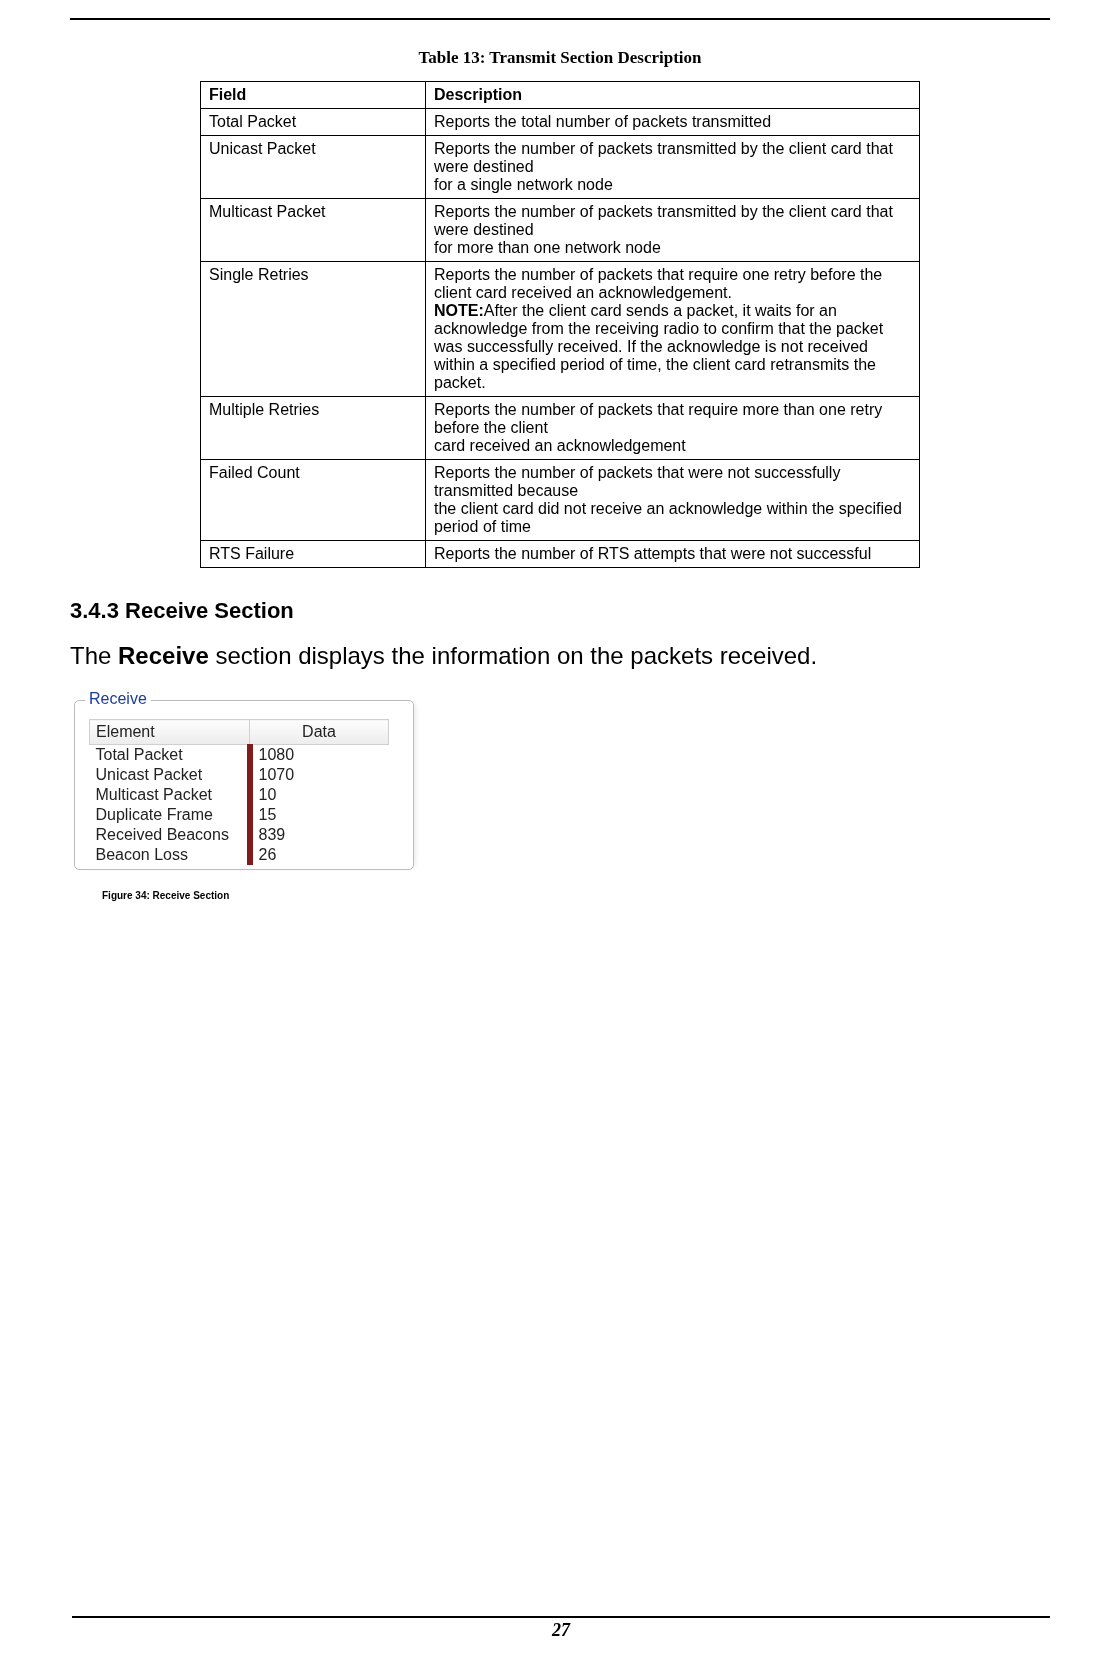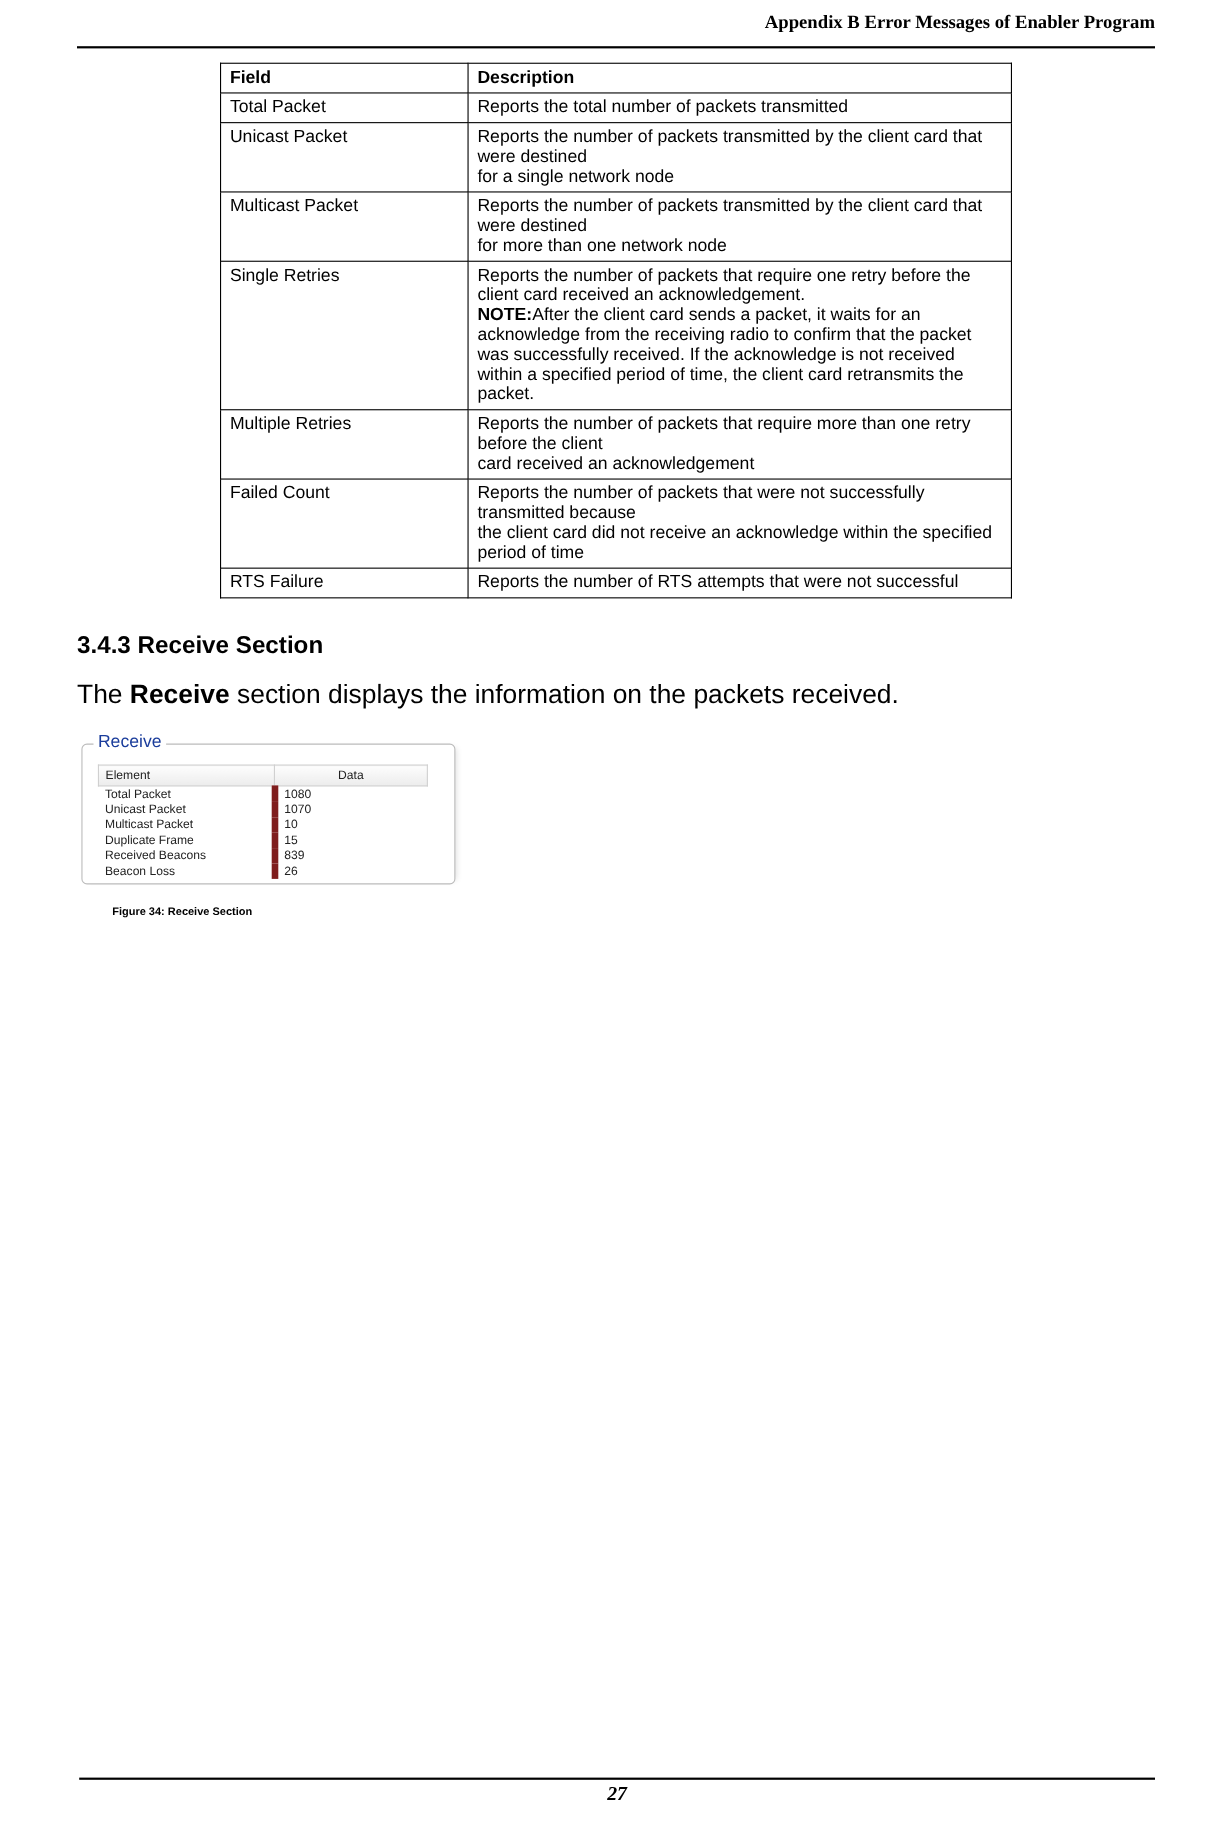--- a/index.html
+++ b/index.html
@@ -137,7 +137,6 @@
 
 <div class="page">
 
-  <div class="header-text">Appendix B Error Messages of Enabler Program</div>
   <div class="header-line-top"></div>
 
 

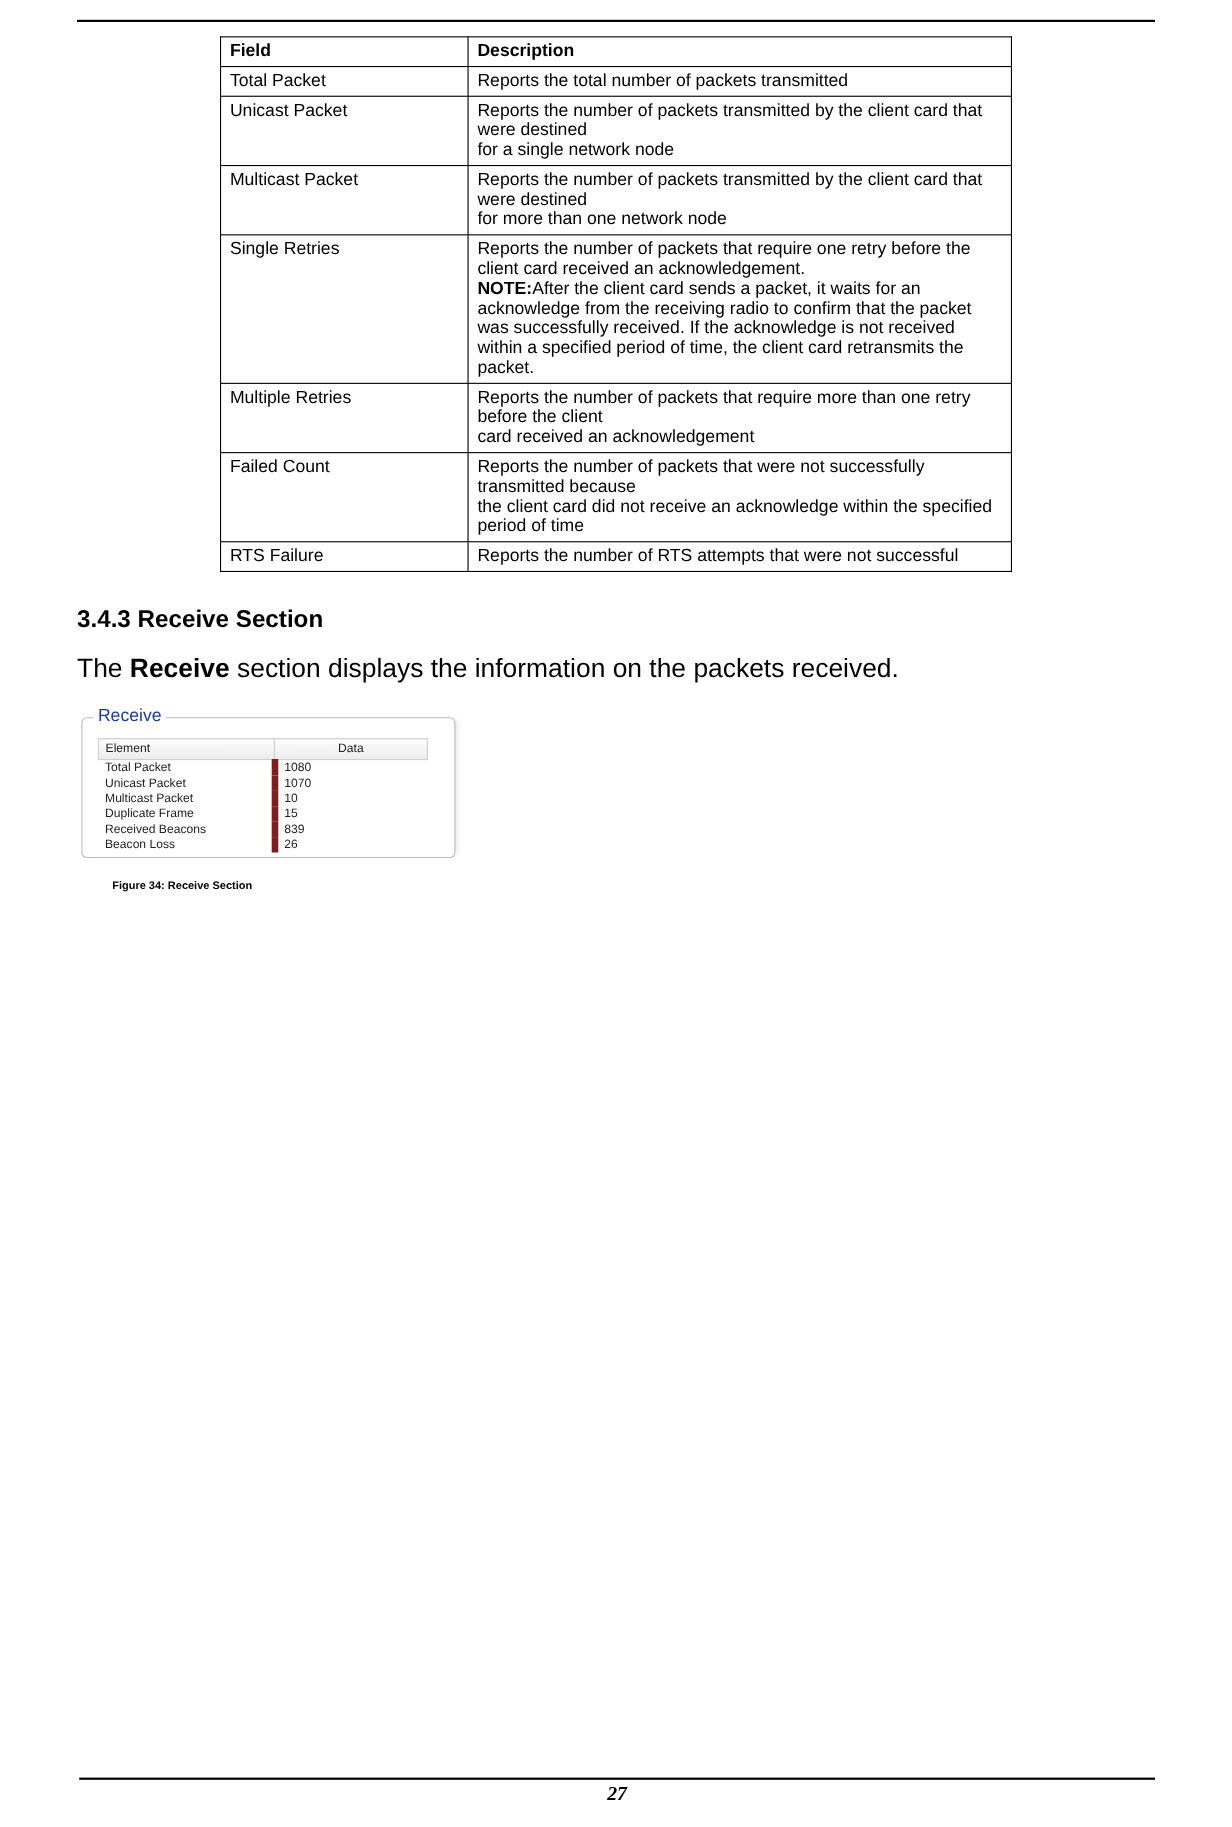--- a/index.html
+++ b/index.html
@@ -139,6 +139,7 @@
 
   <div class="header-line-top"></div>
 
+  <div class="table-caption">Table 13: Transmit Section Description</div>
 
   <table class="desc">
     <thead>

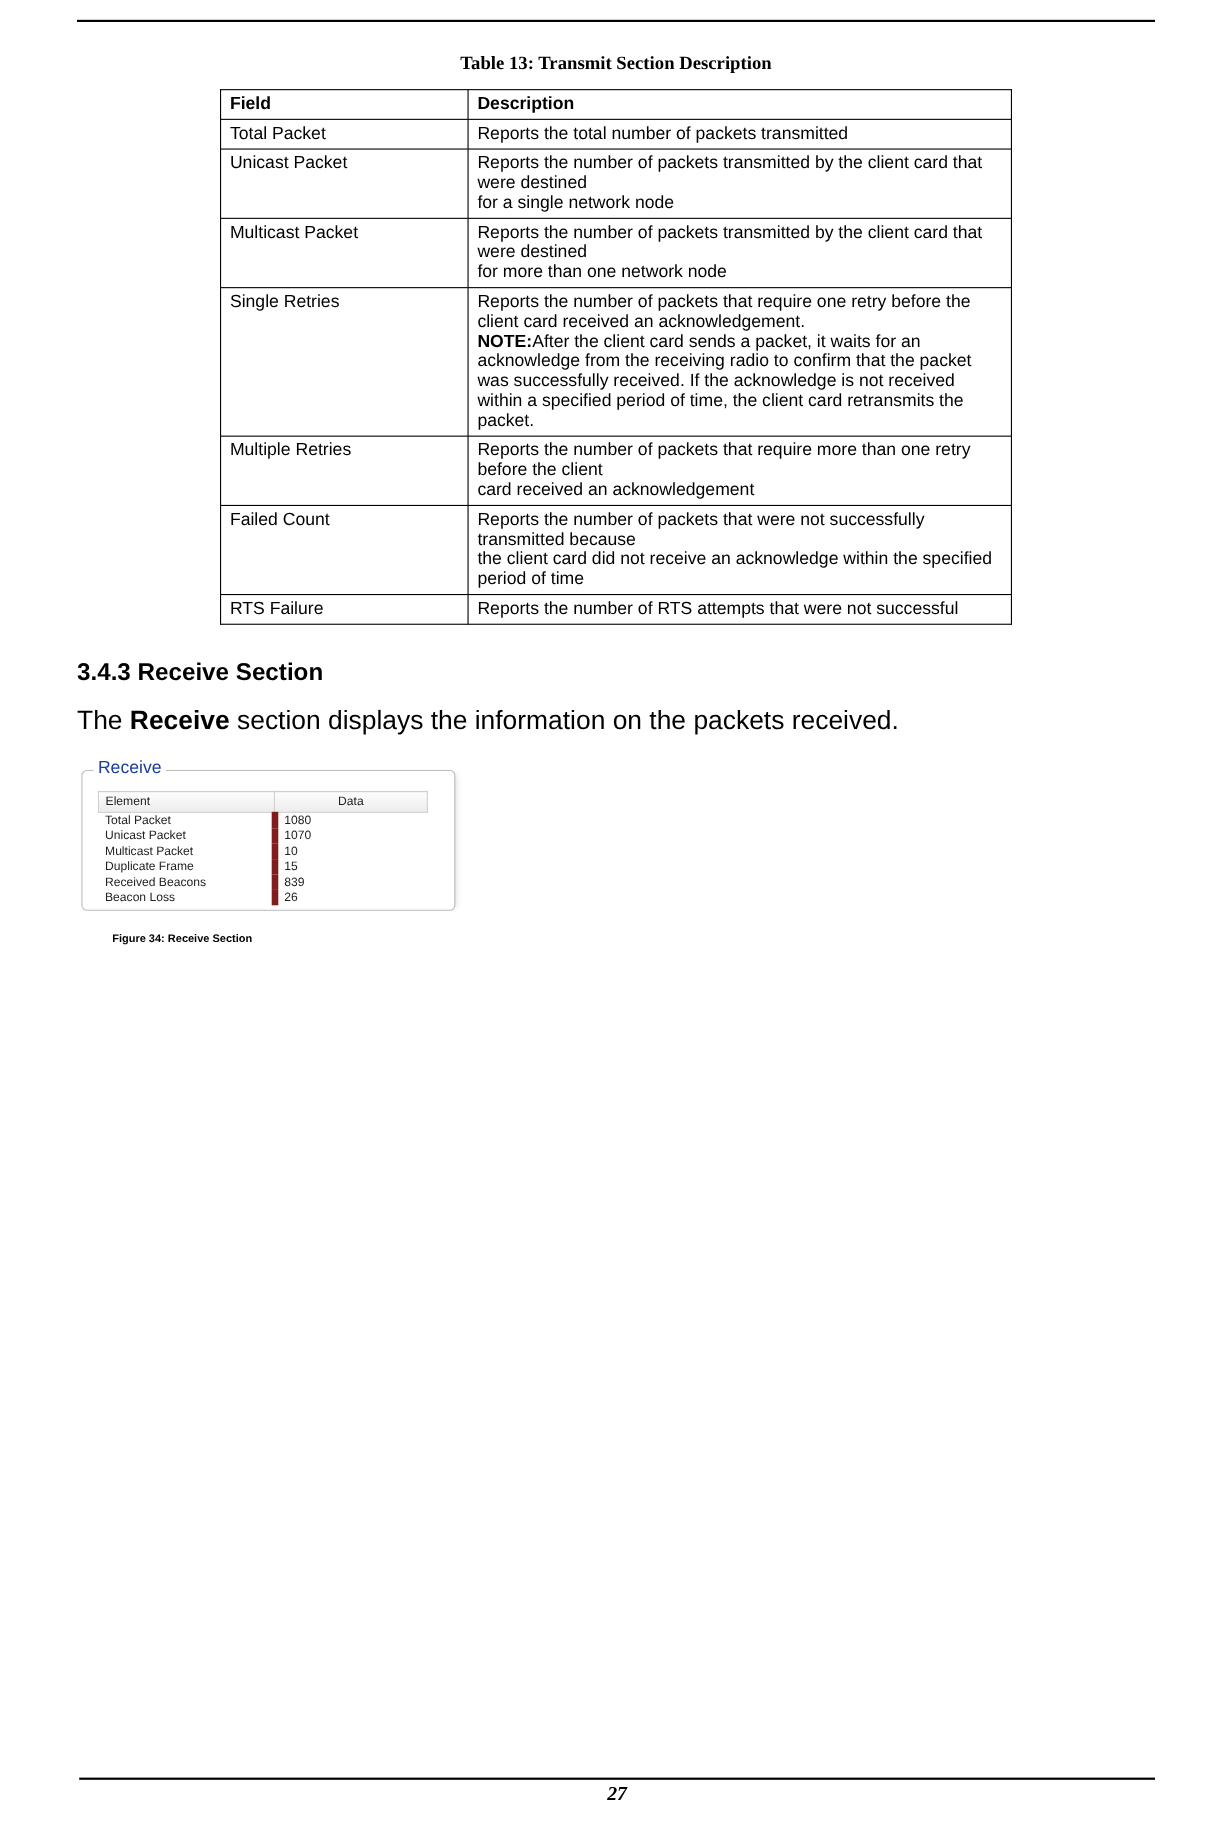--- a/index.html
+++ b/index.html
@@ -89,7 +89,7 @@
       margin: 0 0 0 14px;
       border-collapse: collapse;
       font-family: "Segoe UI", Tahoma, sans-serif;
-      font-size: 11px;
+      font-size: 16px;
       color: #222;
     }
     .recv-table th {

